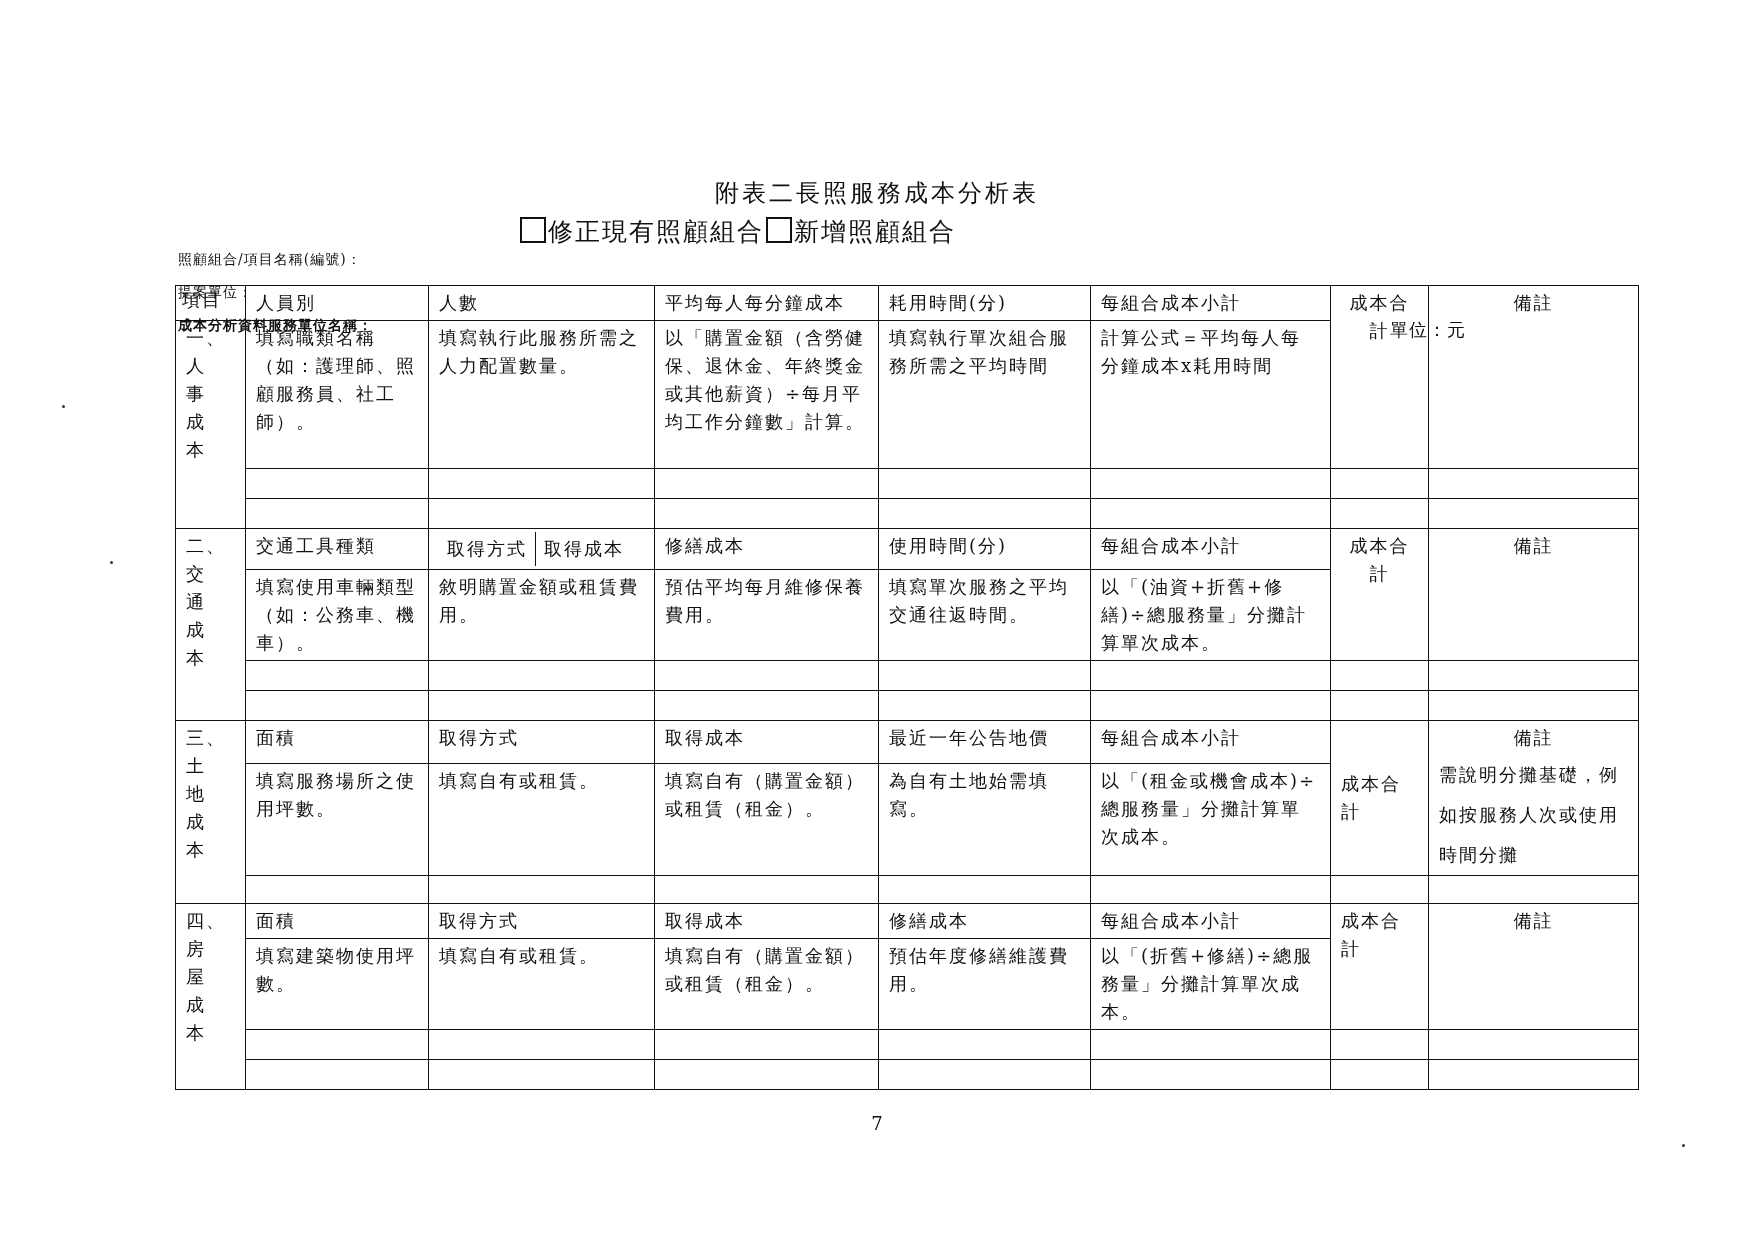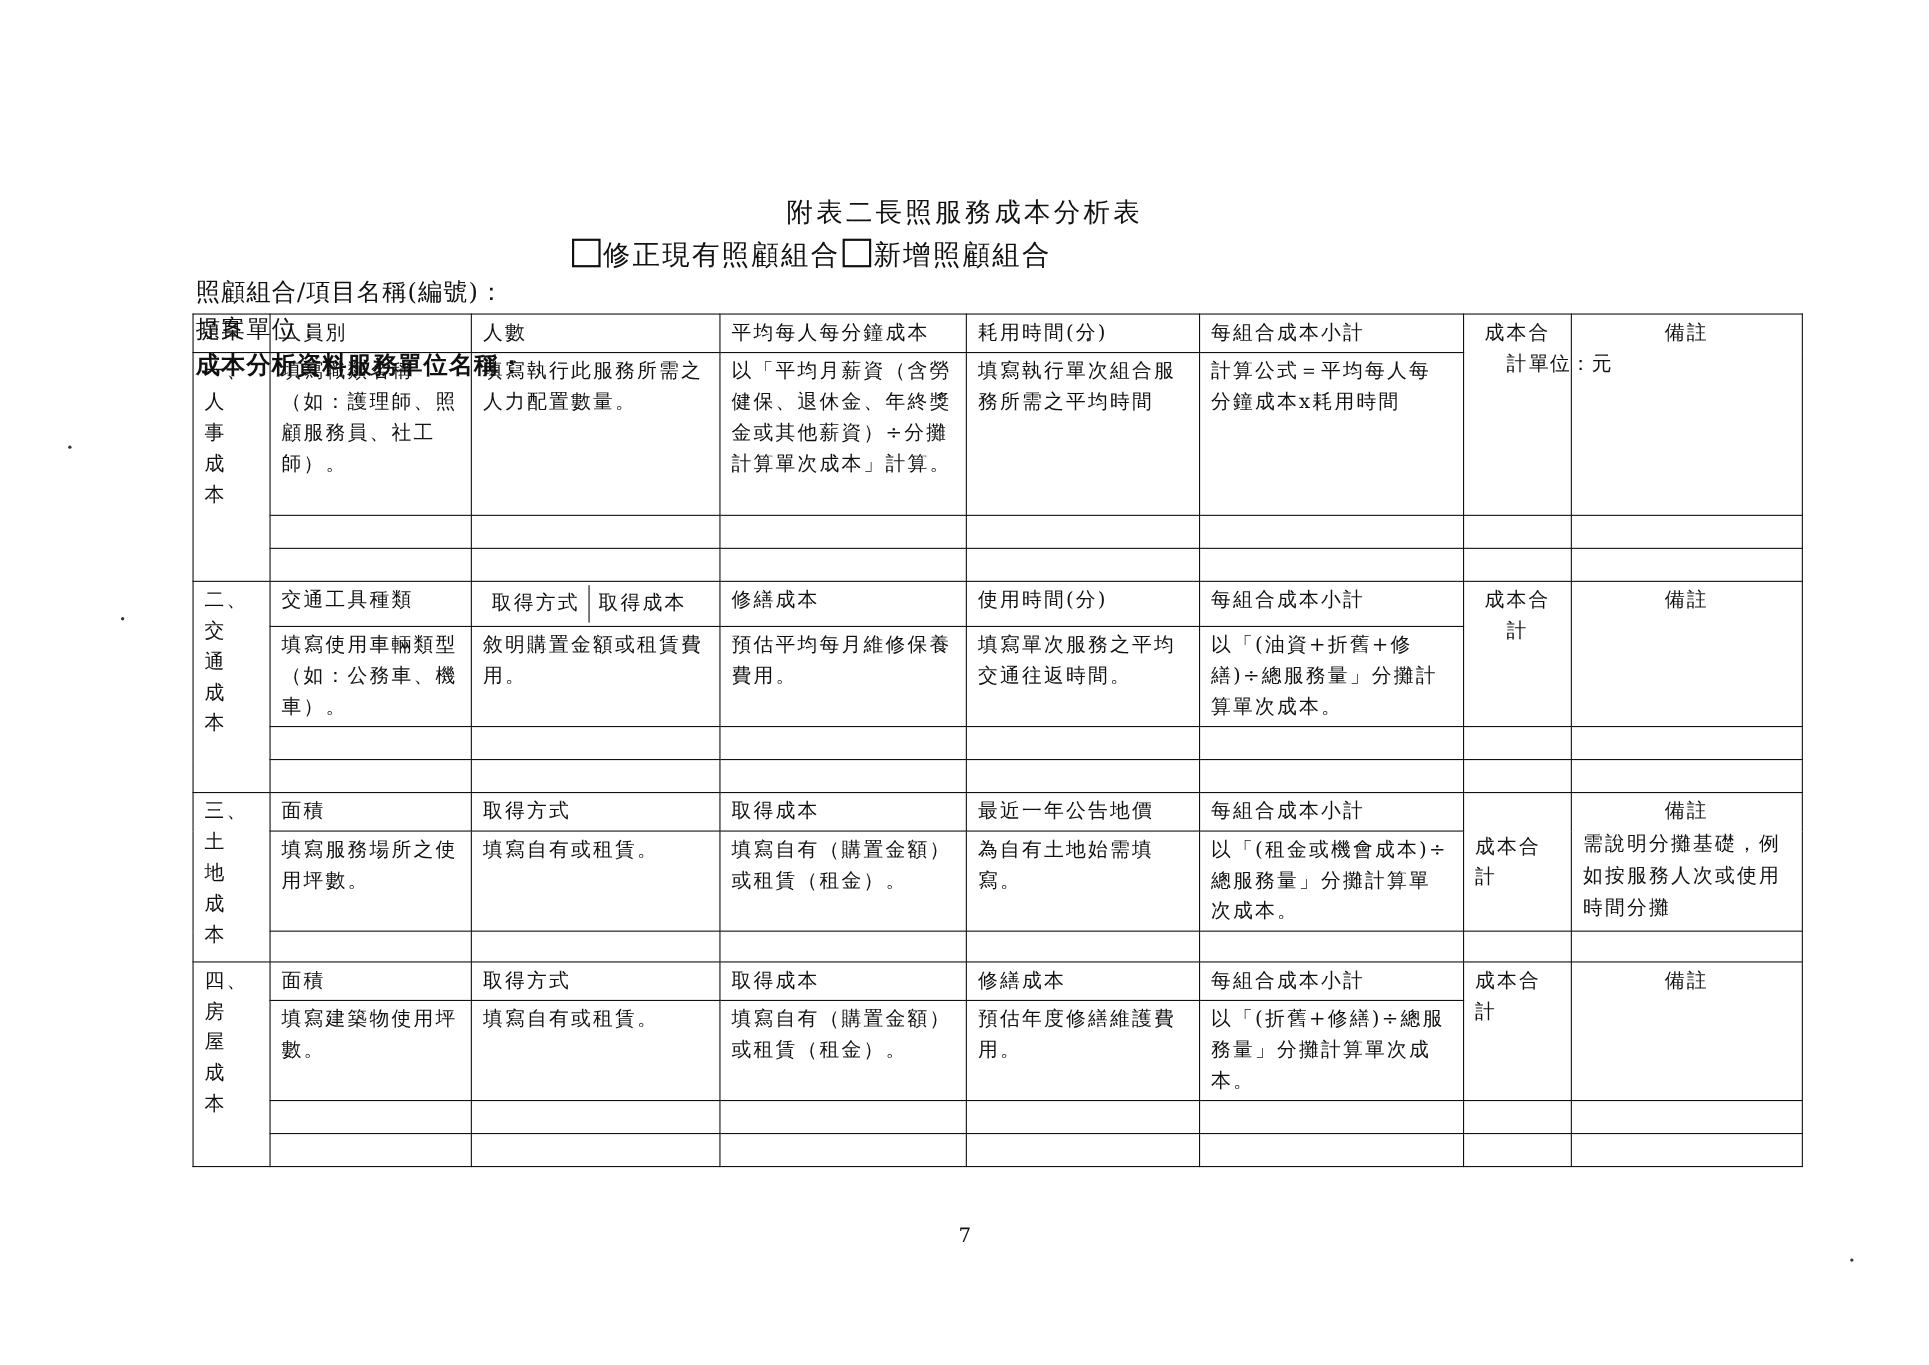--- a/index.html
+++ b/index.html
@@ -9,7 +9,7 @@
   .title { left:0; width:1754px; top:138px; text-align:center; font-size:24px; letter-spacing:3px; }
   .subtitle { left:0; width:1474px; top:176px; text-align:center; font-size:25px; letter-spacing:2px; }
   .cb { display:inline-block; width:22px; height:22px; border:2px solid #111; vertical-align:-3px; margin:0 2px; }
-  .meta { left:178px; font-size:22px; letter-spacing:1px; }
+  .meta { left:178px; font-size:14px; letter-spacing:1px; }
   .unit { left:1390px; top:279px; font-size:18px; letter-spacing:1px;font-family:Liberation Serif, serif; }
   table.grid { position:absolute; left:175px; top:285px; width:1463px; border-collapse:collapse; table-layout:fixed; }
   table.grid td { border:1.6px solid #111; padding:3px 10px; font-size:18px; line-height:28px; vertical-align:top; letter-spacing:2px; }

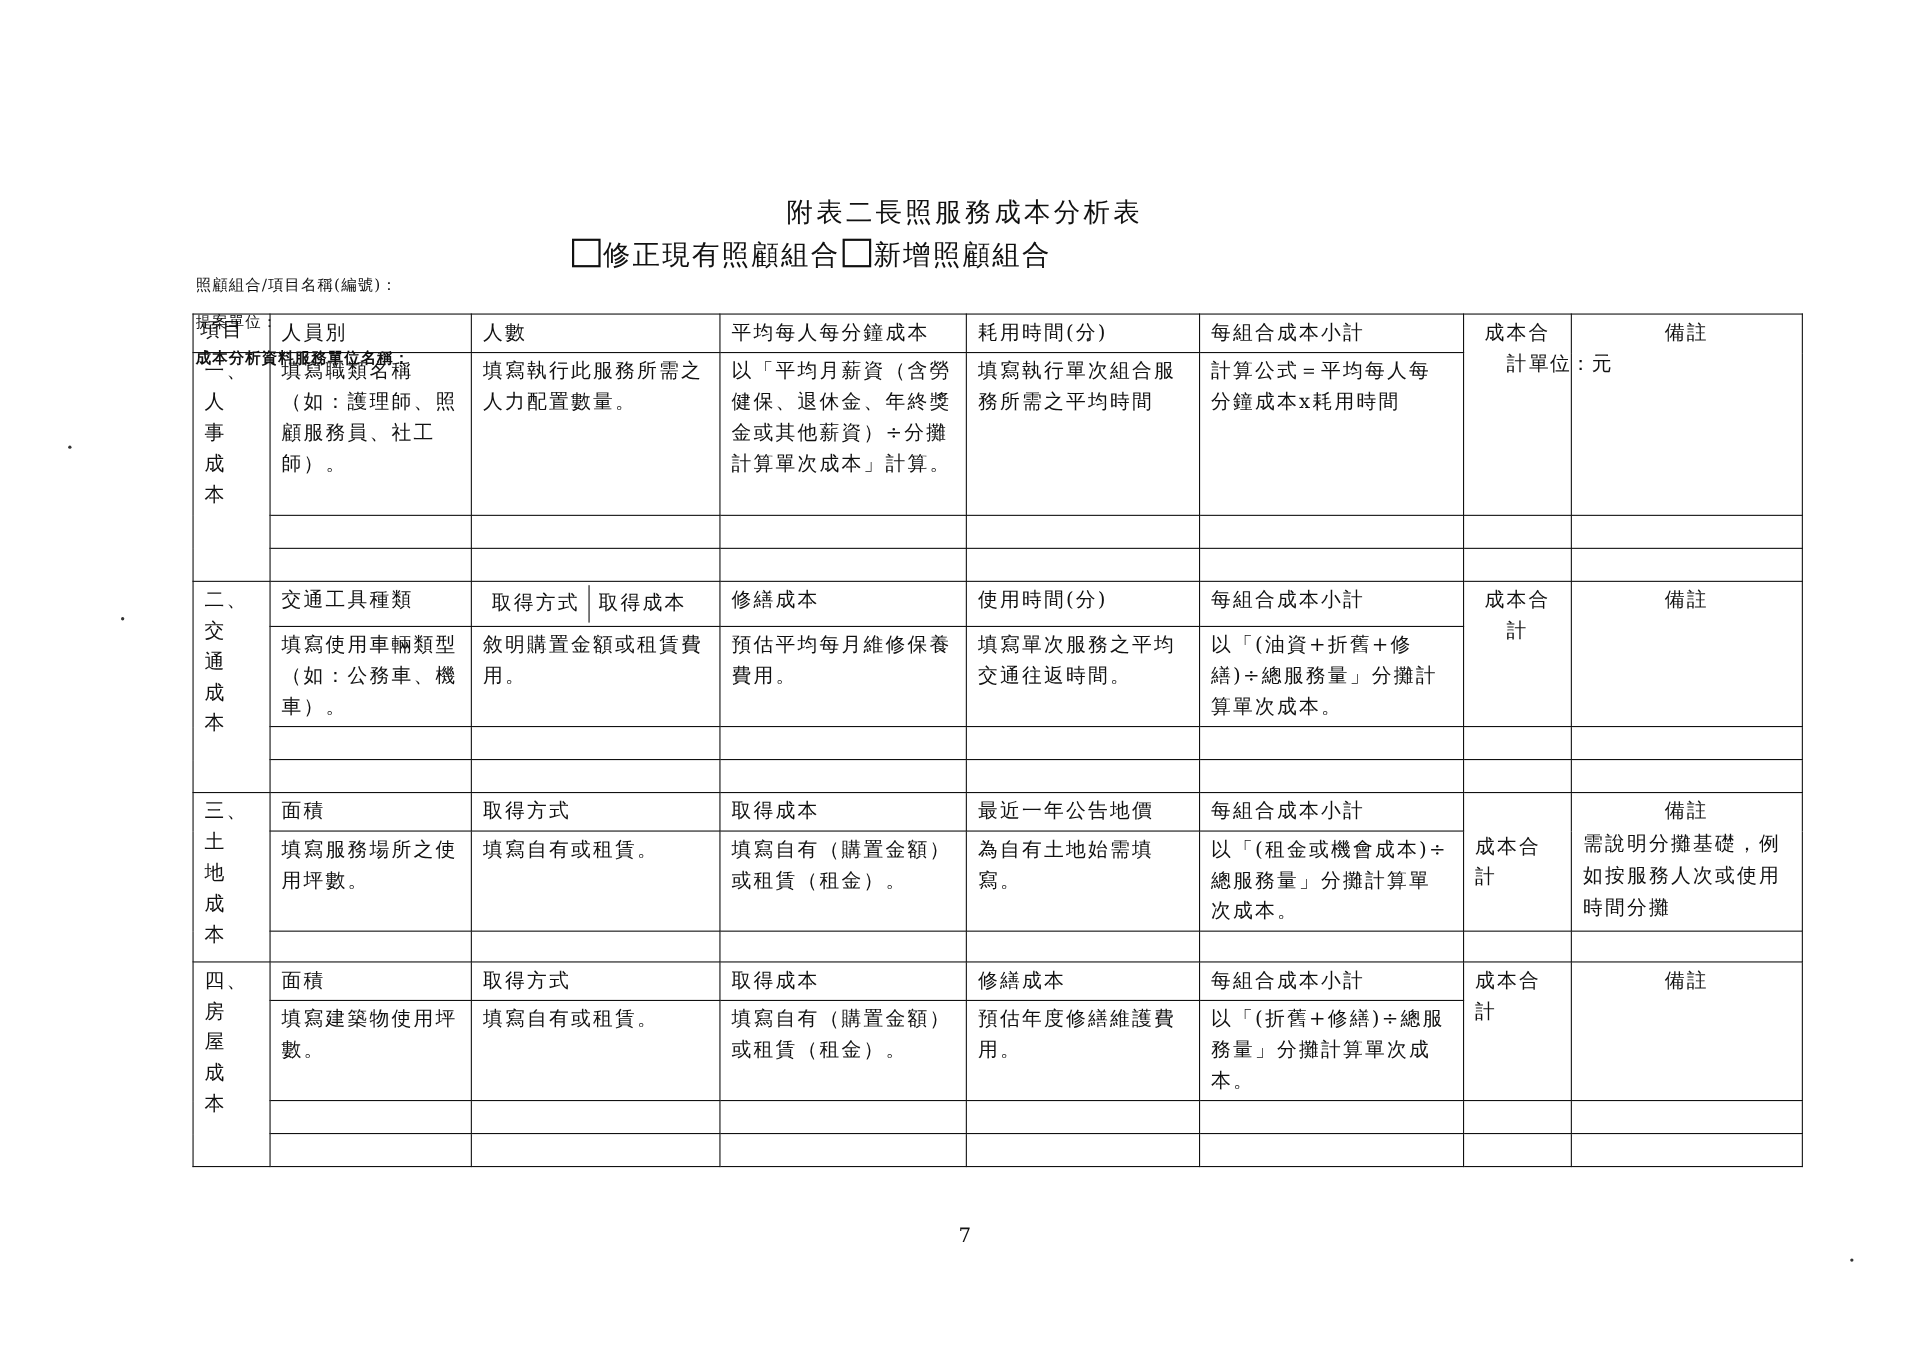--- a/index.html
+++ b/index.html
@@ -71,7 +71,7 @@
         </td>
     <td>填寫職類名稱（如：護理師、照顧服務員、社工師）。</td>
     <td>填寫執行此服務所需之人力配置數量。</td>
-    <td>以「平均月薪資（含勞健保、退休金、年終獎金或其他薪資）÷分攤計算單次成本」計算。</td>
+    <td>以「購置金額（含勞健保、退休金、年終獎金或其他薪資）÷每月平均工作分鐘數」計算。</td>
     <td>填寫執行單次組合服務所需之平均時間</td>
     <td>計算公式＝平均每人每分鐘成本x耗用時間</td>
   </tr>

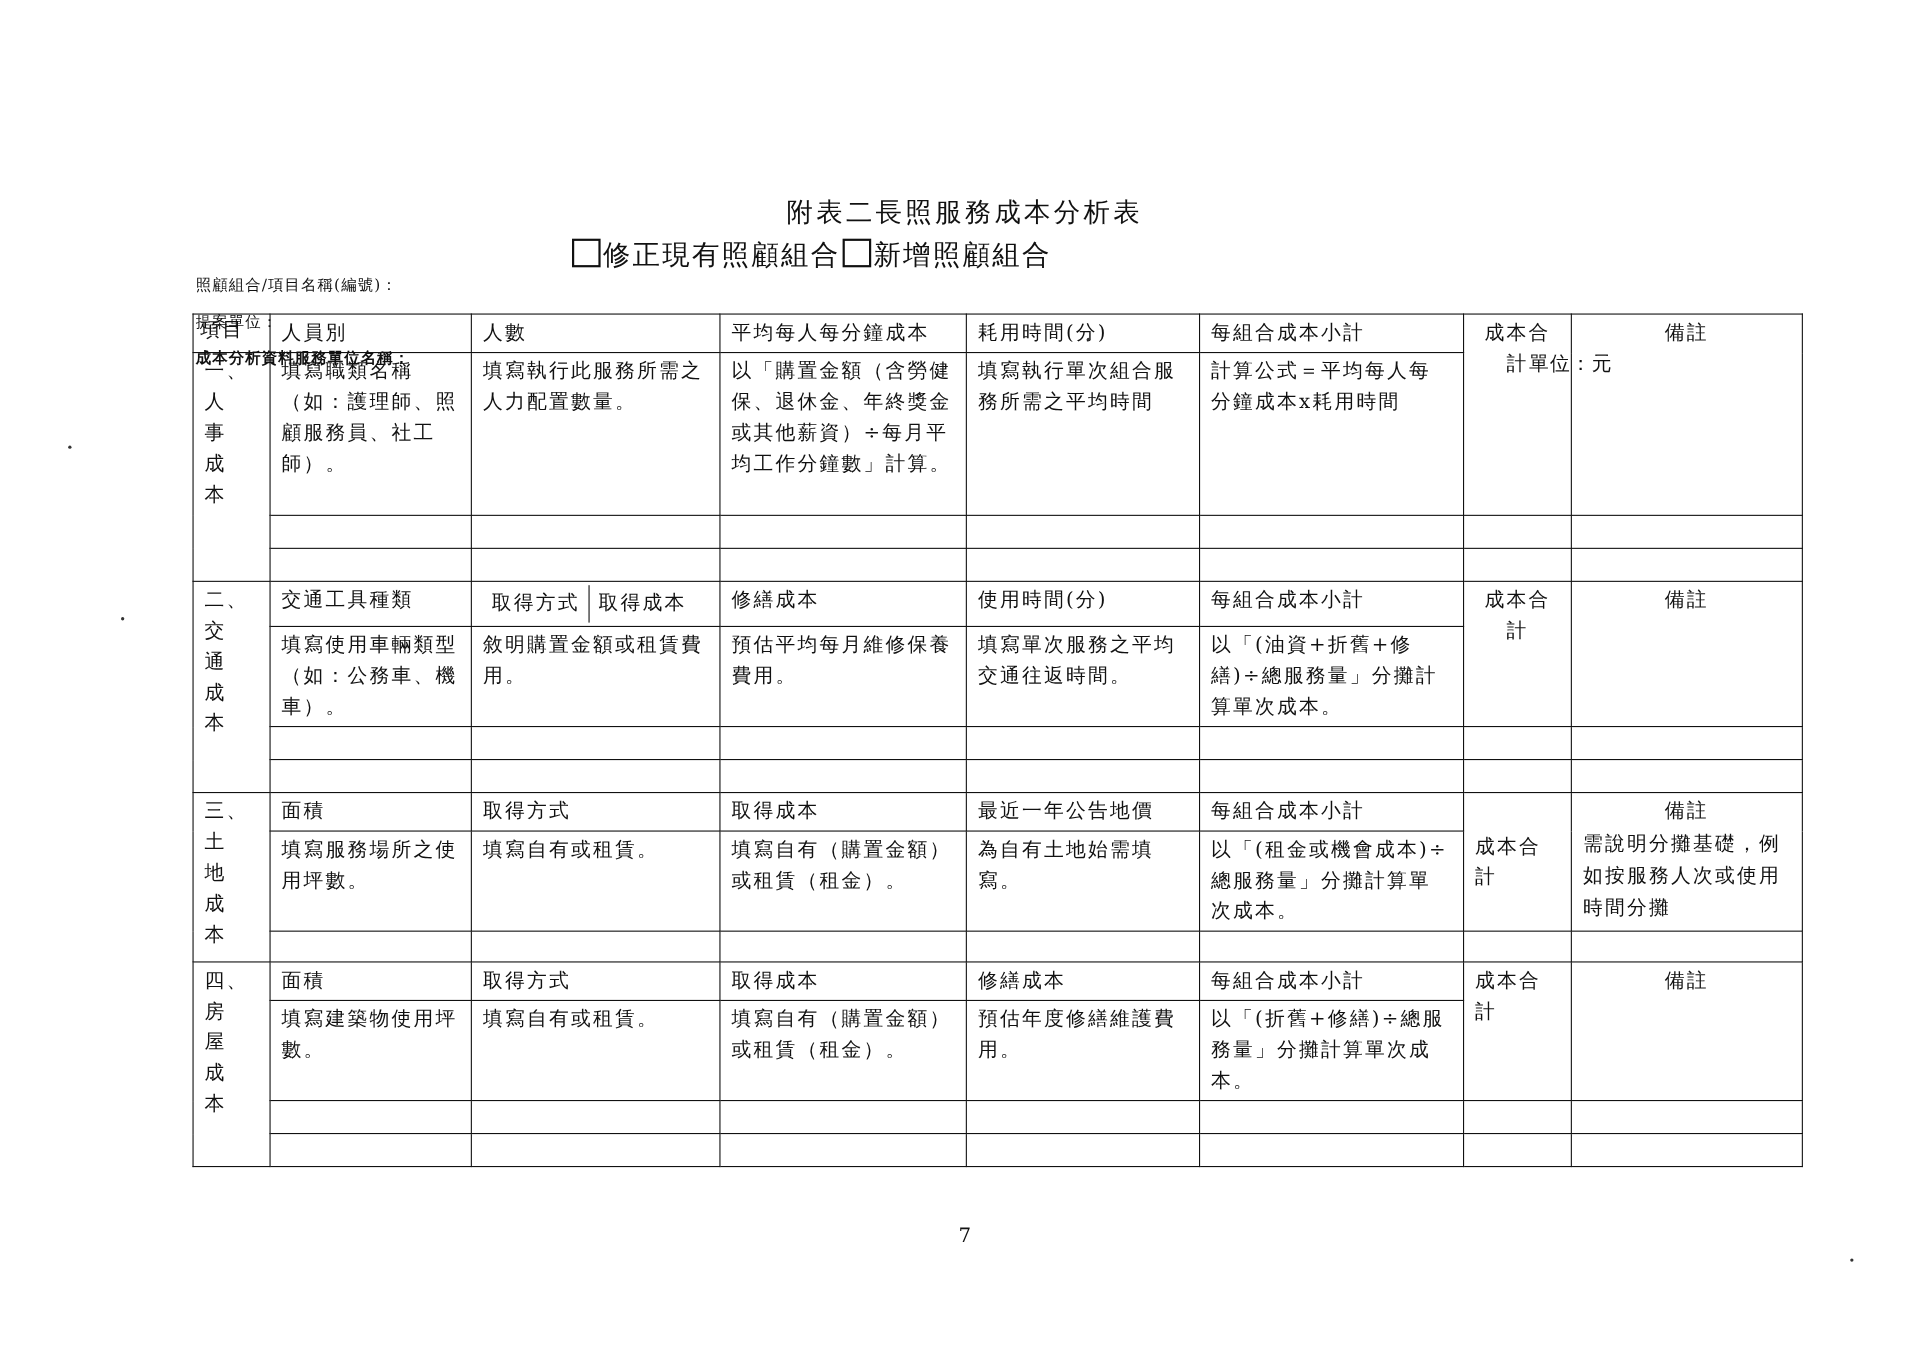--- a/index.html
+++ b/index.html
@@ -157,7 +157,7 @@
     <td class="mid" rowspan="2" style="vertical-align:middle;">成本合計</td>
     <td rowspan="2" style="padding:0;">
       <div style="text-align:center; padding:3px 8px; line-height:28px;">備註</div>
-      <div style="padding:0 10px; line-height:29px;font-family:Liberation Mono, monospace;">需說明分攤基礎，例如按服務人次或使用時間分攤</div>
+      <div style="padding:0 10px; line-height:40px;">需說明分攤基礎，例如按服務人次或使用時間分攤</div>
     </td>
   </tr>
   <tr style="height:90px">

